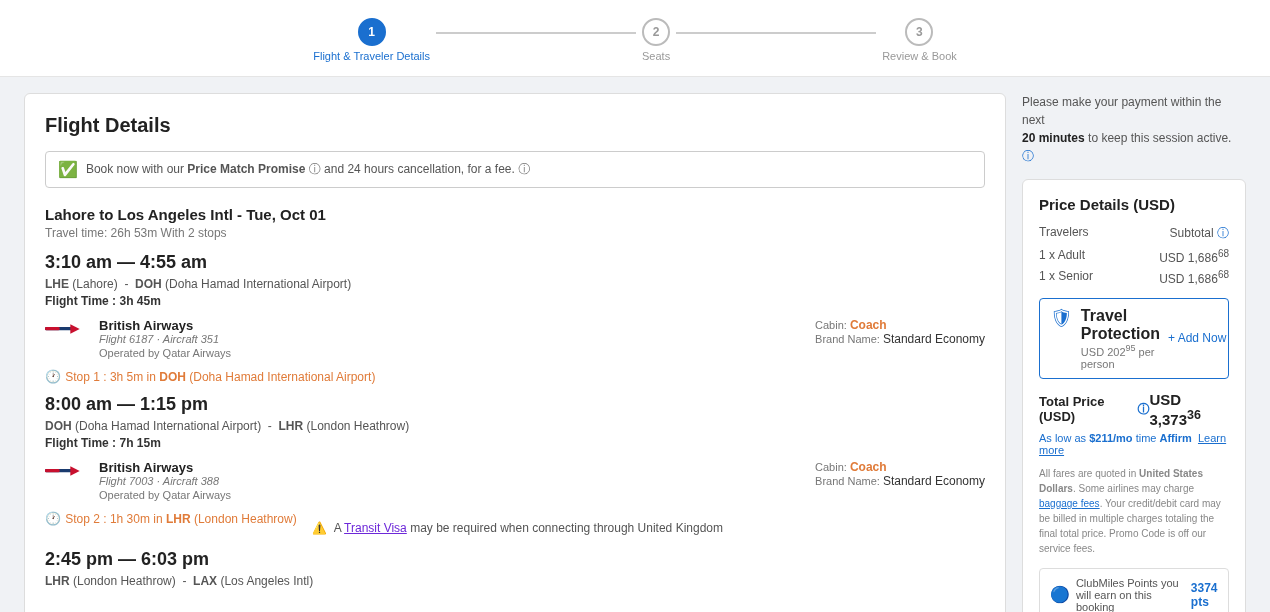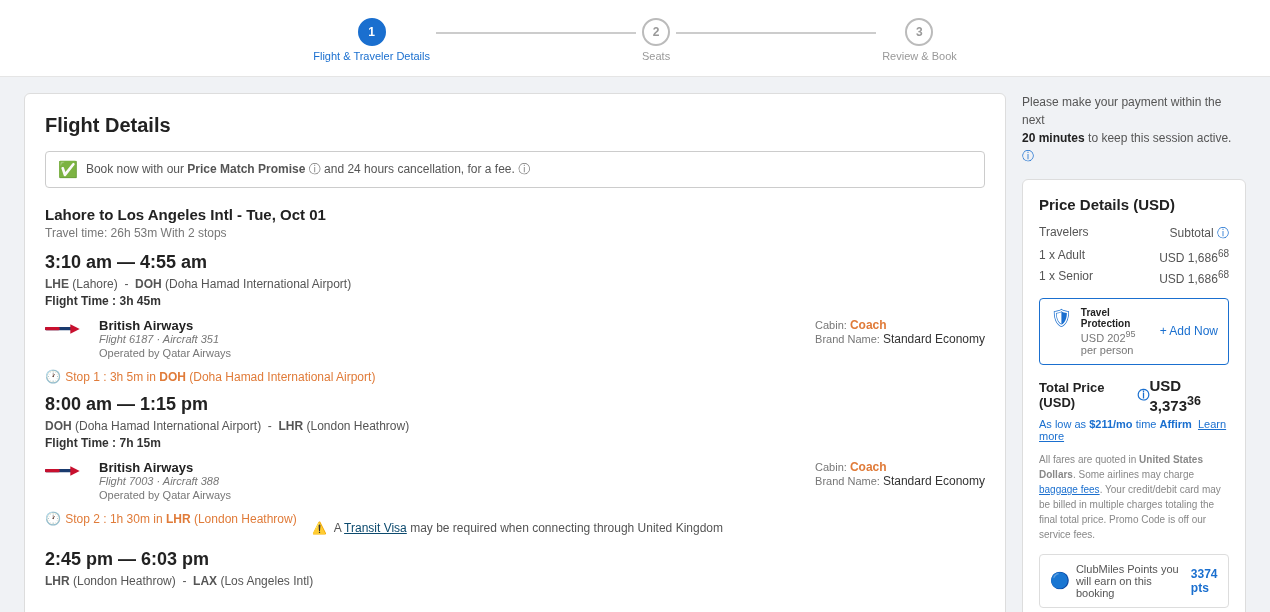--- a/index.html
+++ b/index.html
@@ -286,7 +286,7 @@
       flex-shrink: 0;
     }
     .protection-text .prot-title {
-      font-size: 10px;
+      font-size: 16px;
       font-weight: bold;
       color: #222;
     }

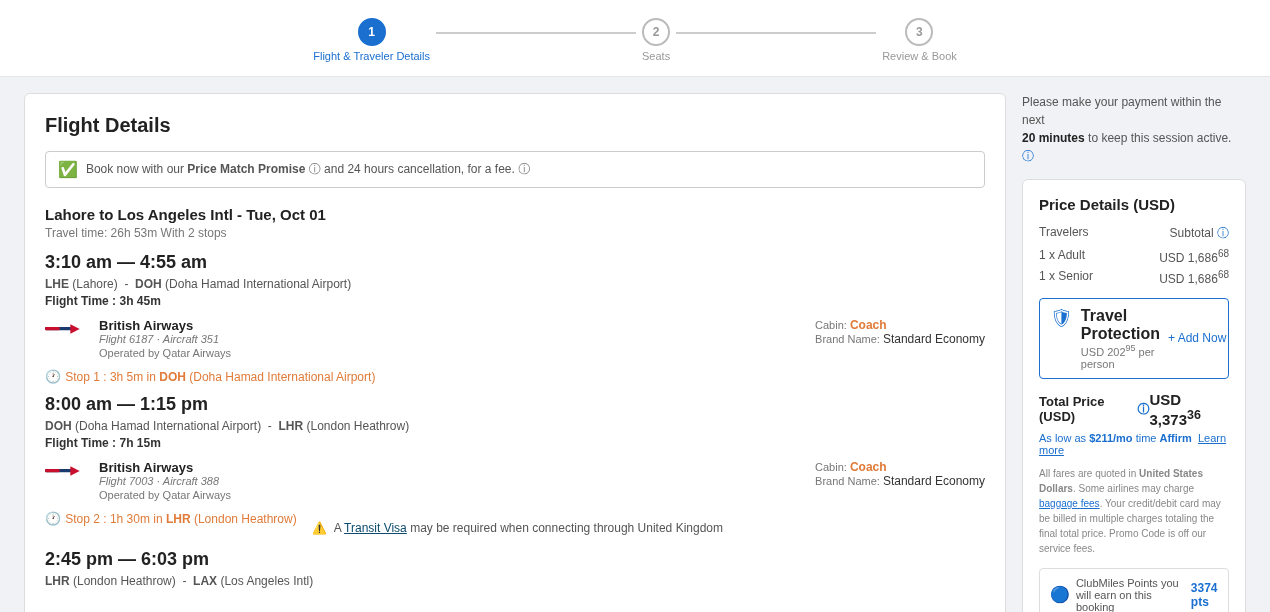--- a/index.html
+++ b/index.html
@@ -215,7 +215,7 @@
       color: #e07b39;
     }
     .transit-warning a {
-      color: #0c4a6e;
+      color: #6d28d9;
       text-decoration: underline;
     }
 

